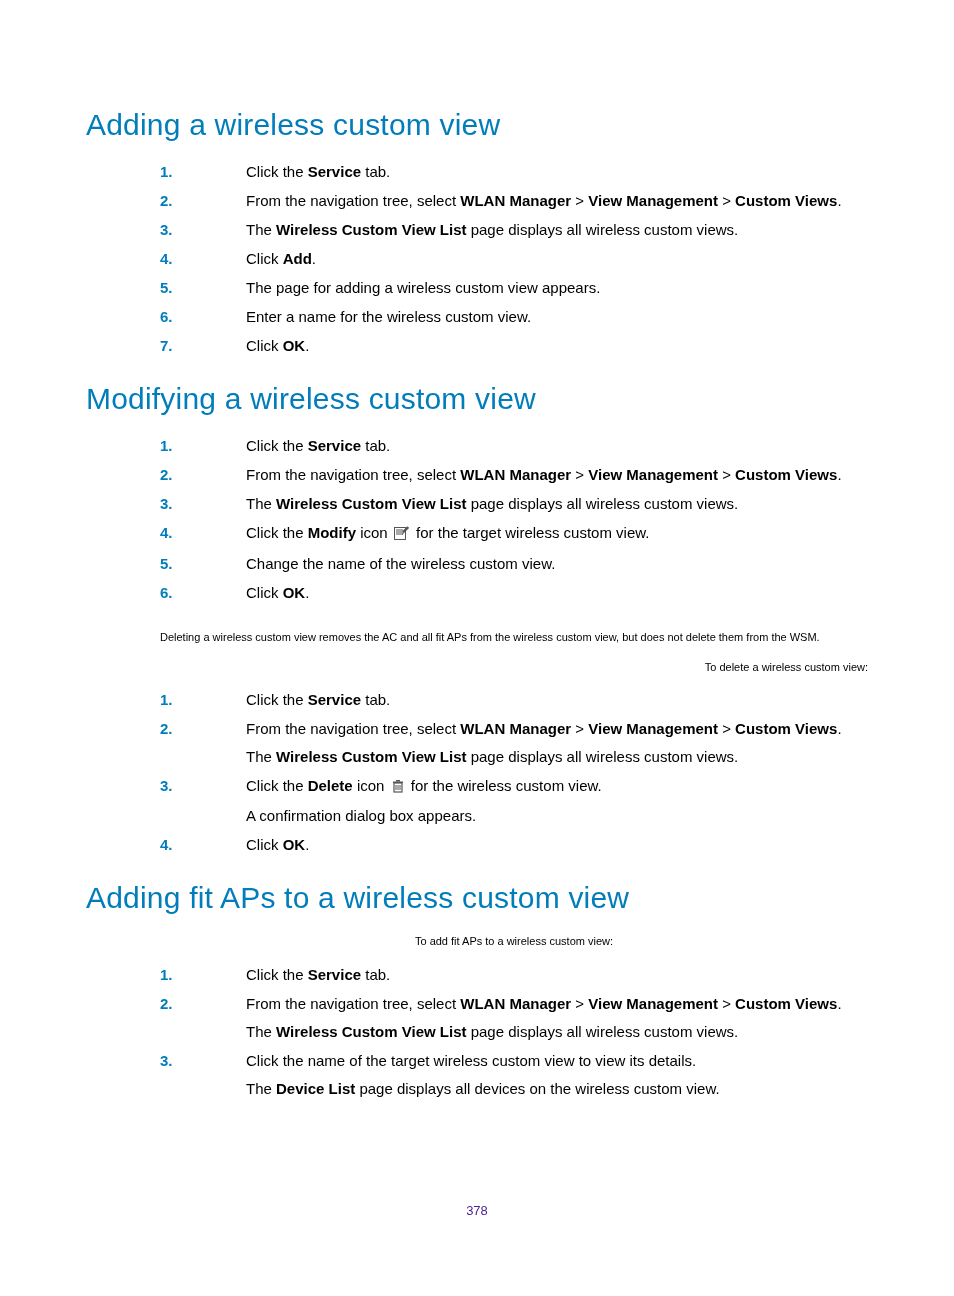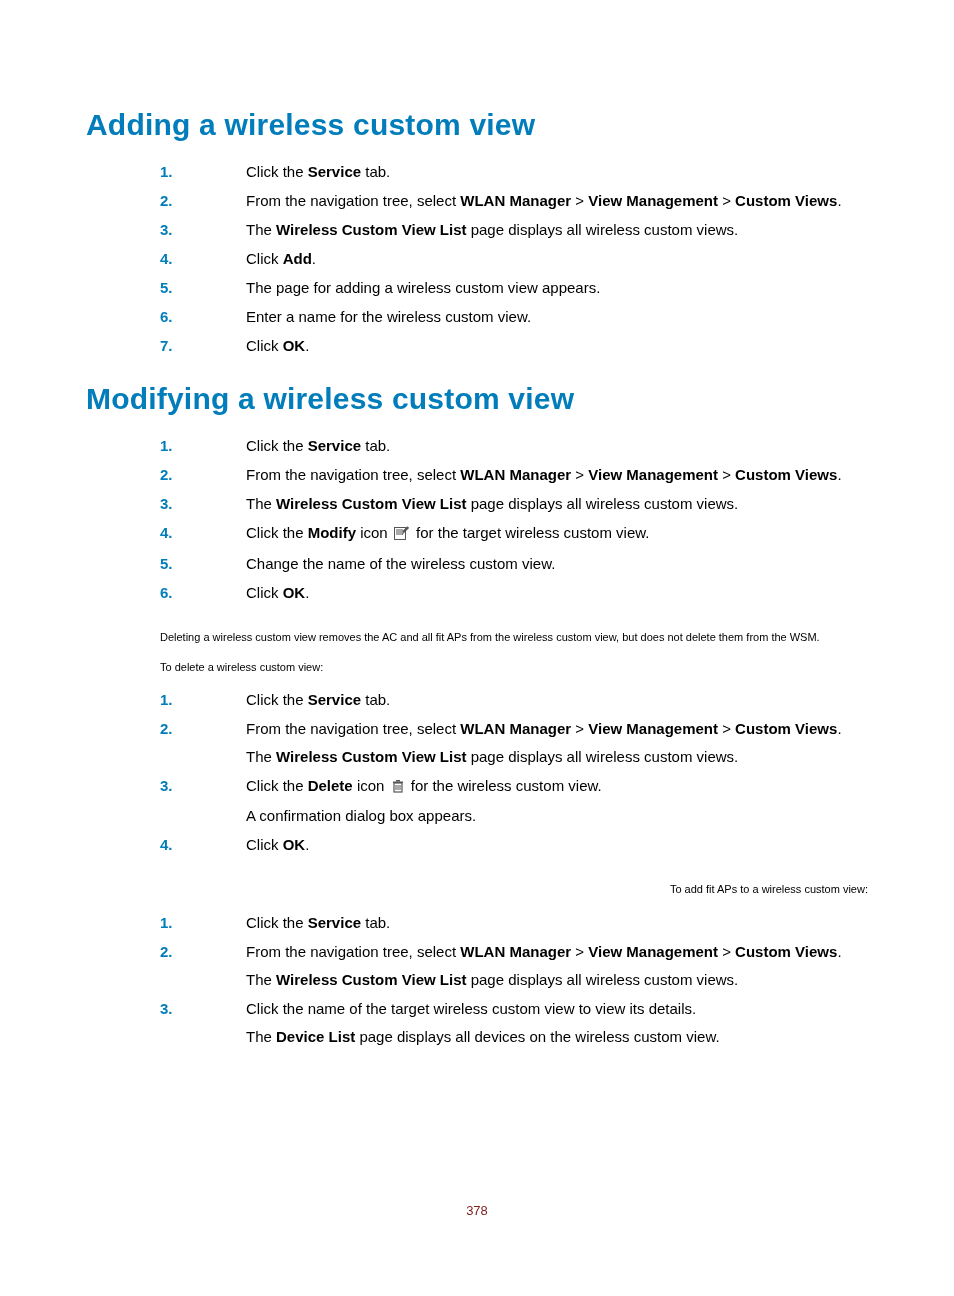--- a/index.html
+++ b/index.html
@@ -20,7 +20,7 @@
   }
   h2.section {
     color: #007dba;
-    font-weight: 700;
+    font-weight: 400;
     font-size: 30px;
     margin: 0 0 18px 0;
     letter-spacing: 0.2px;

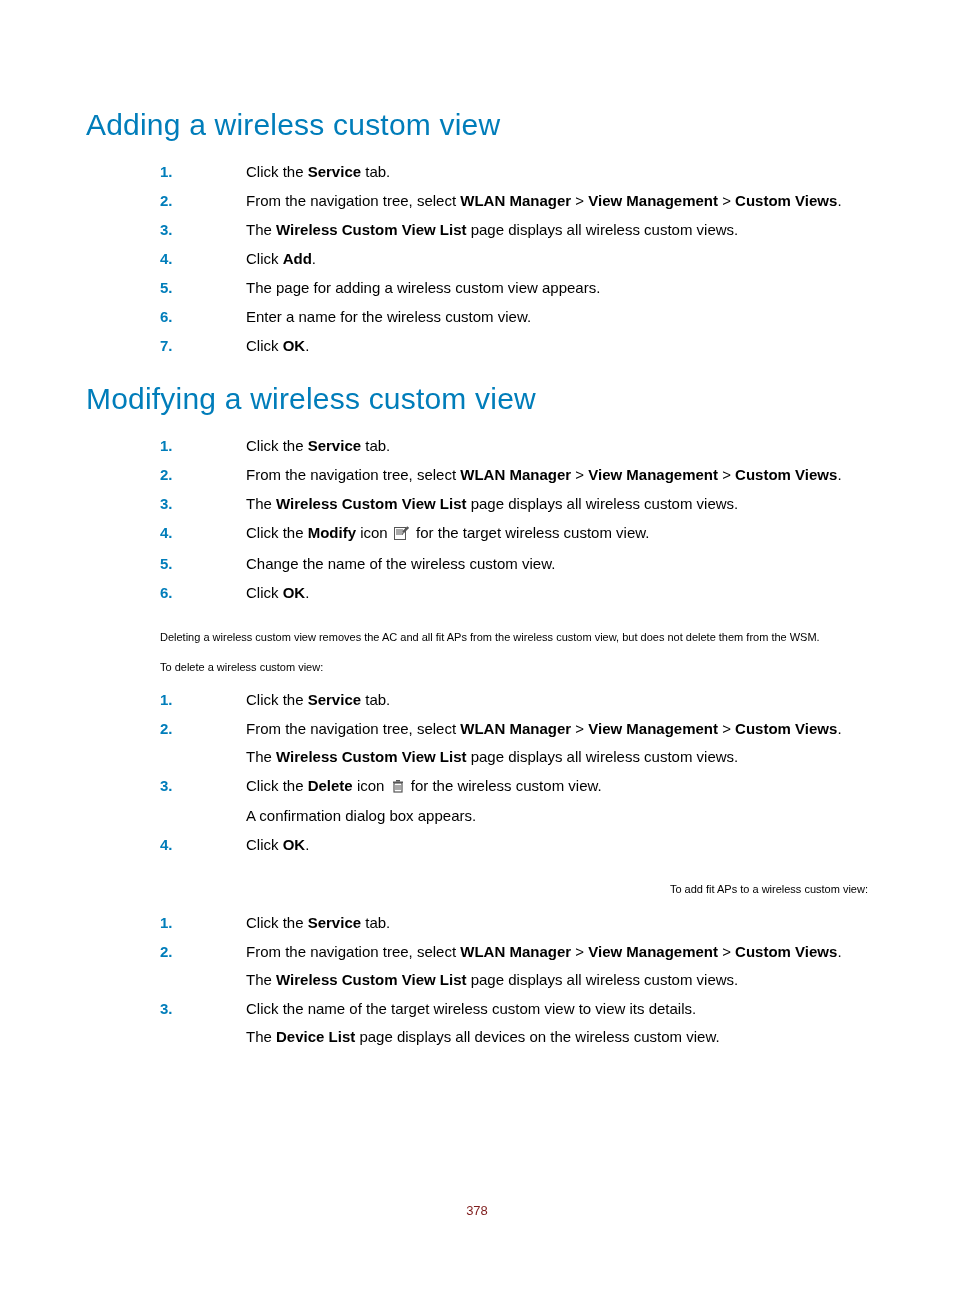--- a/index.html
+++ b/index.html
@@ -152,7 +152,7 @@
       </div>
       <div class="body-indent">
         <p class="para">Deleting a wireless custom view removes the AC and all fit APs from the wireless custom view, but does not delete them from the WSM.</p>
-        <p class="para" style="text-align:left">To delete a wireless custom view:</p>
+        <p class="para" style="text-align:right">To delete a wireless custom view:</p>
         <ol class="steps">
           <li>
             <span class="num">1.</span>

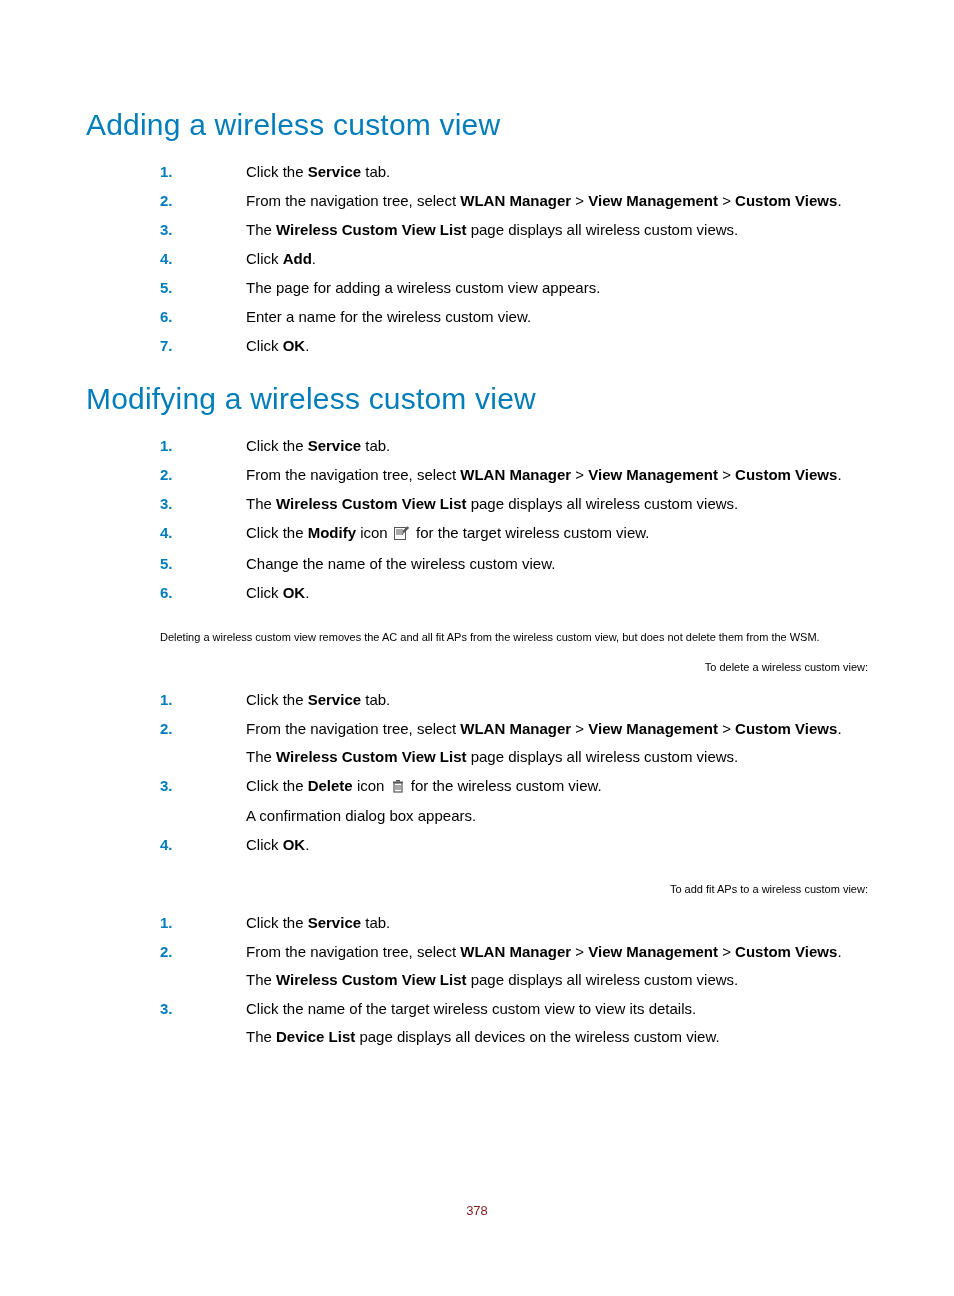--- a/index.html
+++ b/index.html
@@ -179,6 +179,7 @@
           </li>
         </ol>
       </div>
+      <h2 class="section">Adding fit APs to a wireless custom view</h2>
       <div class="body-indent">
         <p class="para" style="text-align:right">To add fit APs to a wireless custom view:</p>
         <ol class="steps">

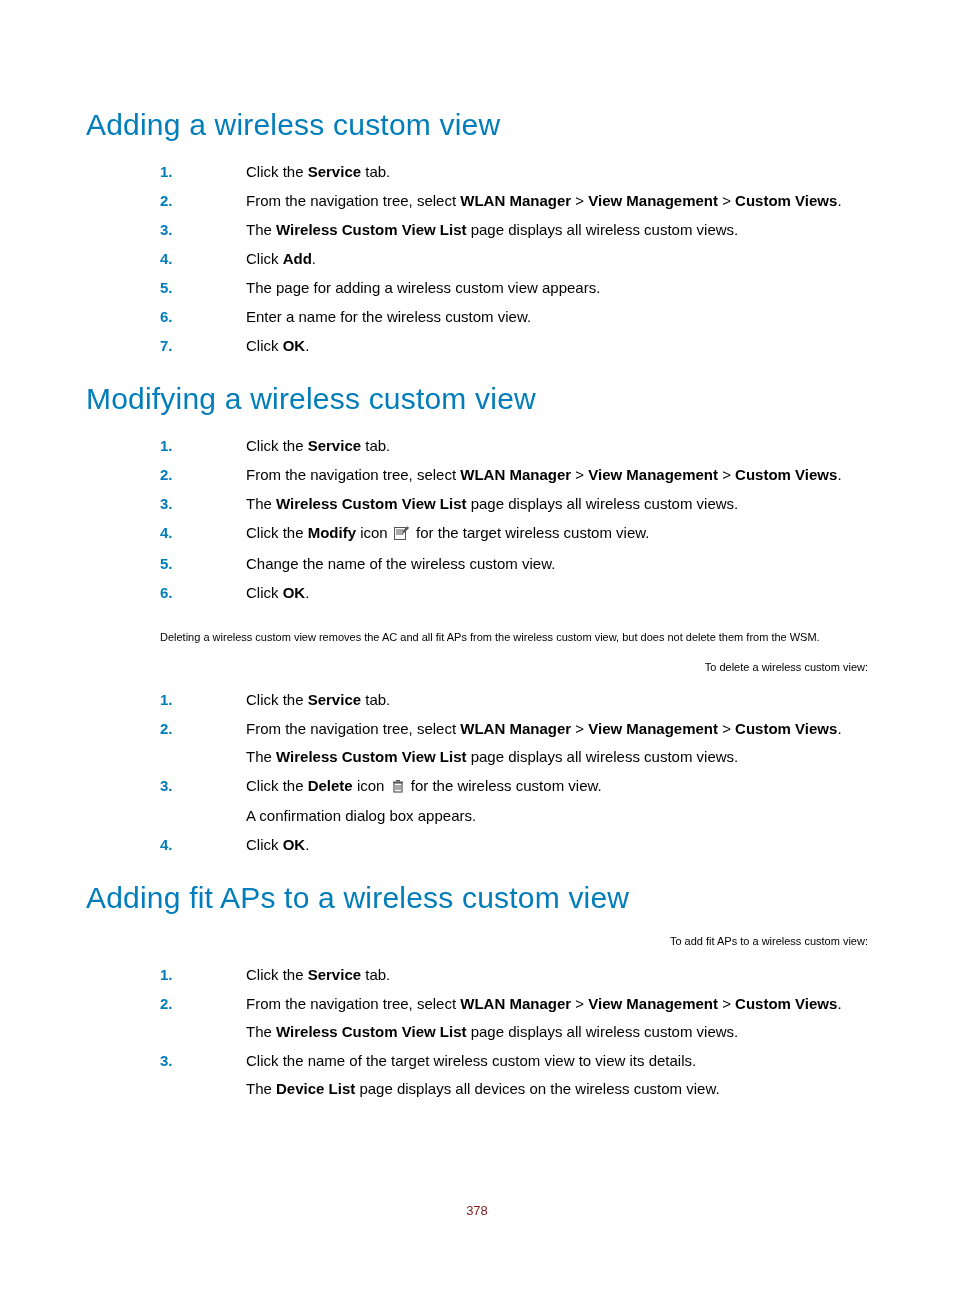--- a/index.html
+++ b/index.html
@@ -181,7 +181,7 @@
       </div>
       <h2 class="section">Adding fit APs to a wireless custom view</h2>
       <div class="body-indent">
-        <p class="para" style="text-align:right">To add fit APs to a wireless custom view:</p>
+        <p class="para" style="text-align:center">To add fit APs to a wireless custom view:</p>
         <ol class="steps">
           <li>
             <span class="num">1.</span>

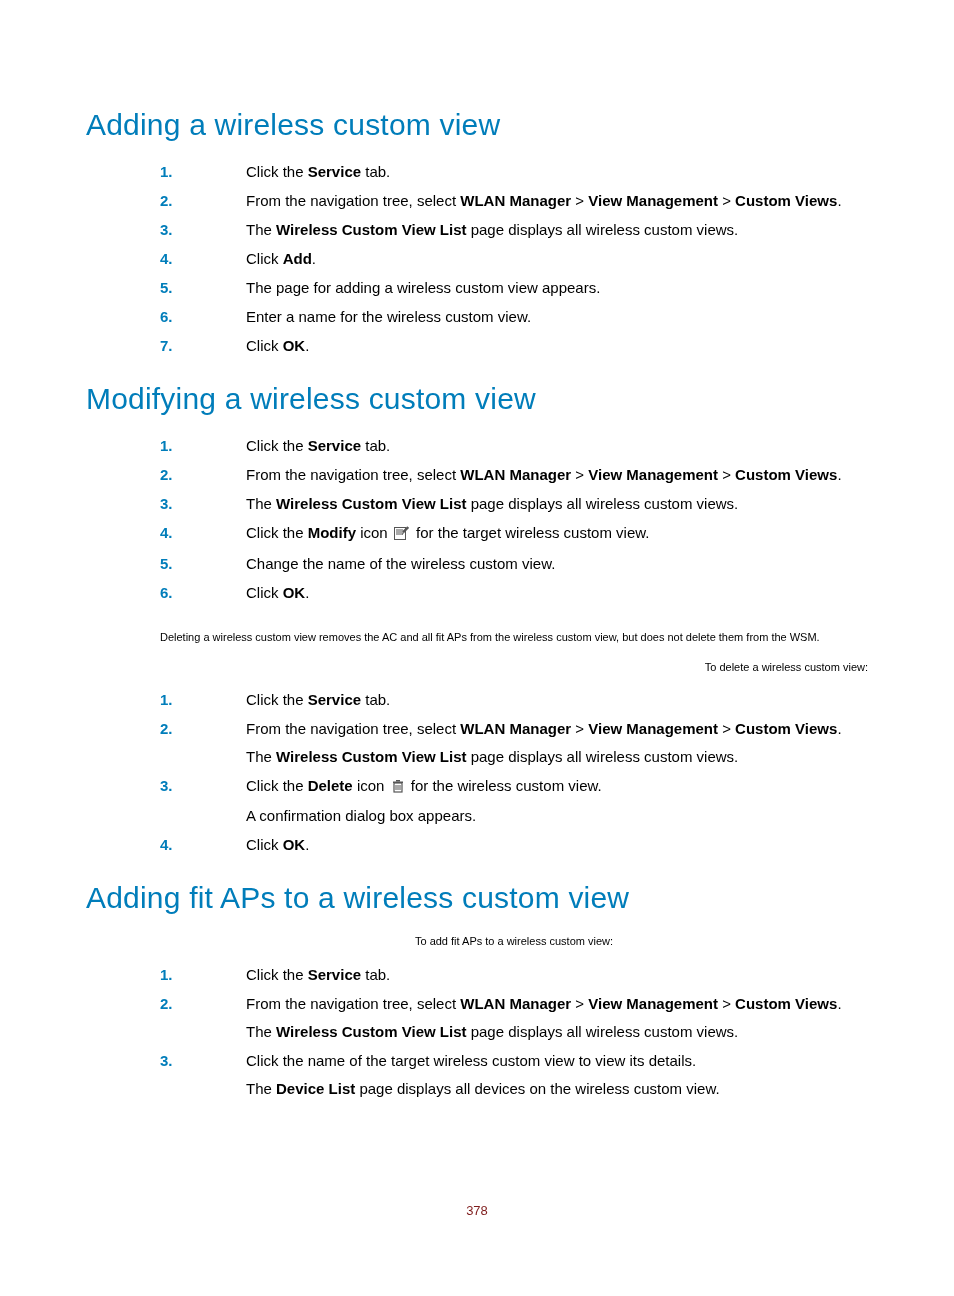--- a/index.html
+++ b/index.html
@@ -73,7 +73,7 @@
     right: 0;
     text-align: center;
     font-size: 13px;
-    color: #7f1d1d;
+    color: #4c1d95;
   }
 </style>
 </head>

